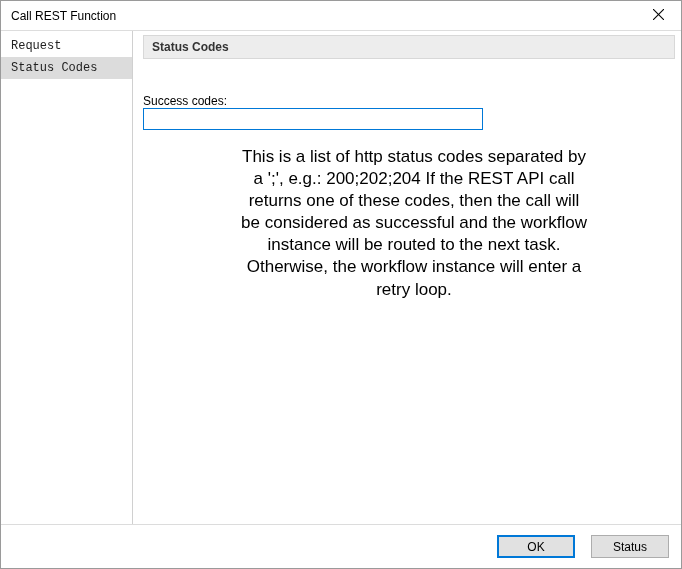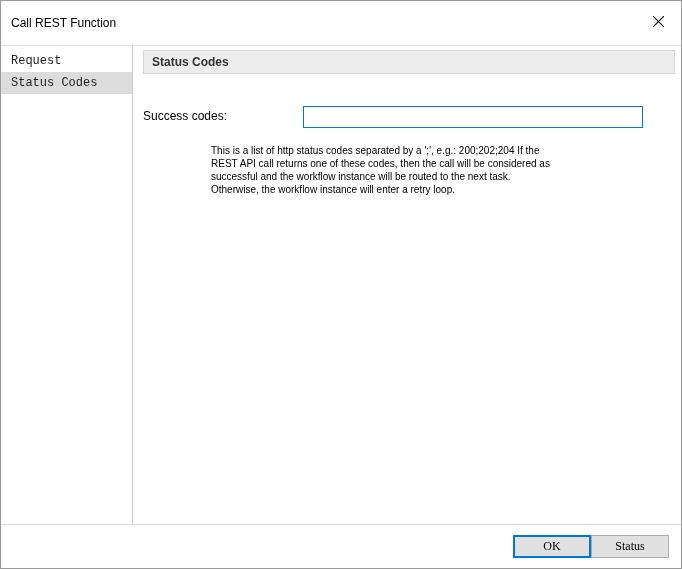--- a/index.html
+++ b/index.html
@@ -20,7 +20,7 @@
     position: relative;
   }
   .titlebar {
-    height: 45px;
+    height: 30px;
     display: flex;
     align-items: center;
     padding-left: 10px;

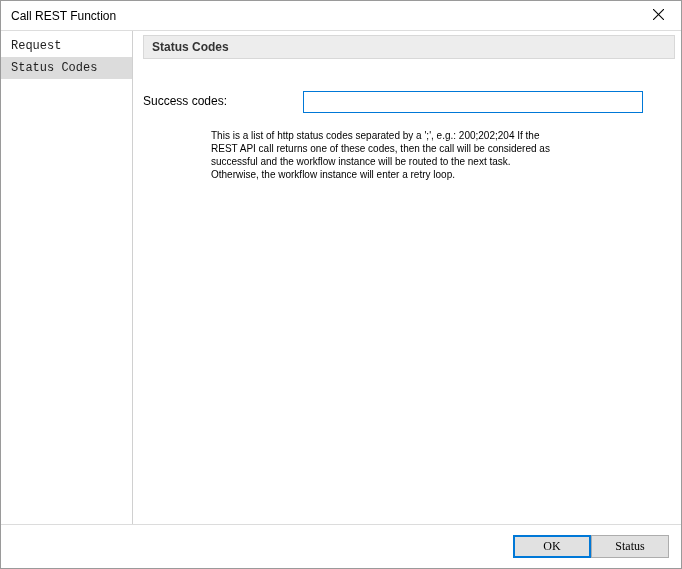--- a/index.html
+++ b/index.html
@@ -78,6 +78,7 @@
     display: flex;
     align-items: flex-start;
     margin-top: 32px;
+    flex-direction: column;
   }
   .form-label {
     width: 160px;

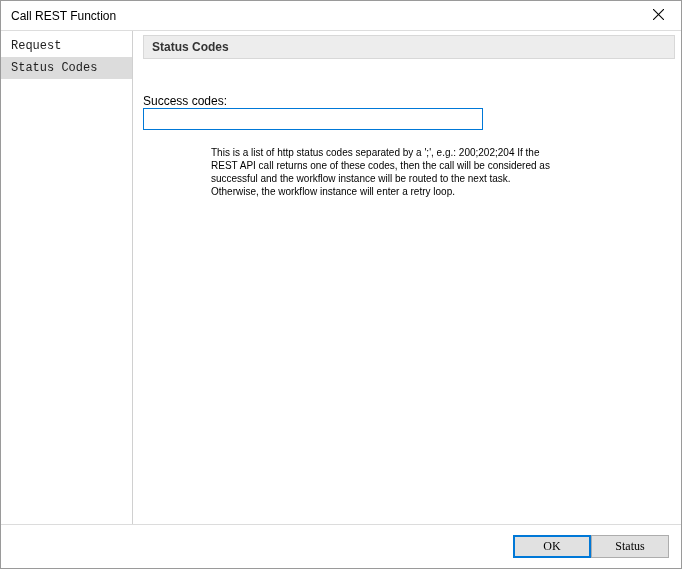--- a/index.html
+++ b/index.html
@@ -98,11 +98,12 @@
   }
   .help-text {
     margin-top: 16px;
-    margin-left: 68px;
+    margin-left: 96px;
     width: 350px;
-    font-size: 10px;
+    font-size: 17px;
     line-height: 1.3;
     color: #000;
+    text-align: center;
   }
   .button-bar {
     height: 44px;

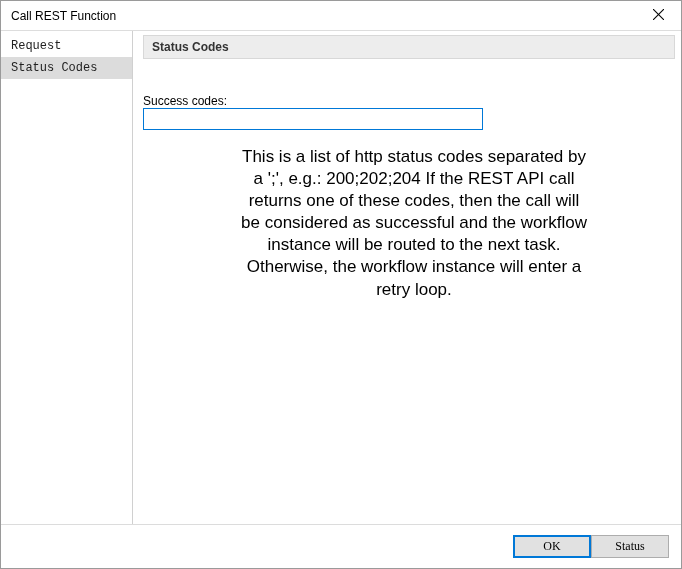--- a/index.html
+++ b/index.html
@@ -110,11 +110,10 @@
     display: flex;
     align-items: center;
     justify-content: flex-end;
-    gap: 0;
+    gap: 16px;
     padding: 0 12px;
     border-top: 1px solid #dcdcdc;
     background: #fff;
-    font-family: Liberation Serif, serif;
   }
   .btn {
     width: 78px;

